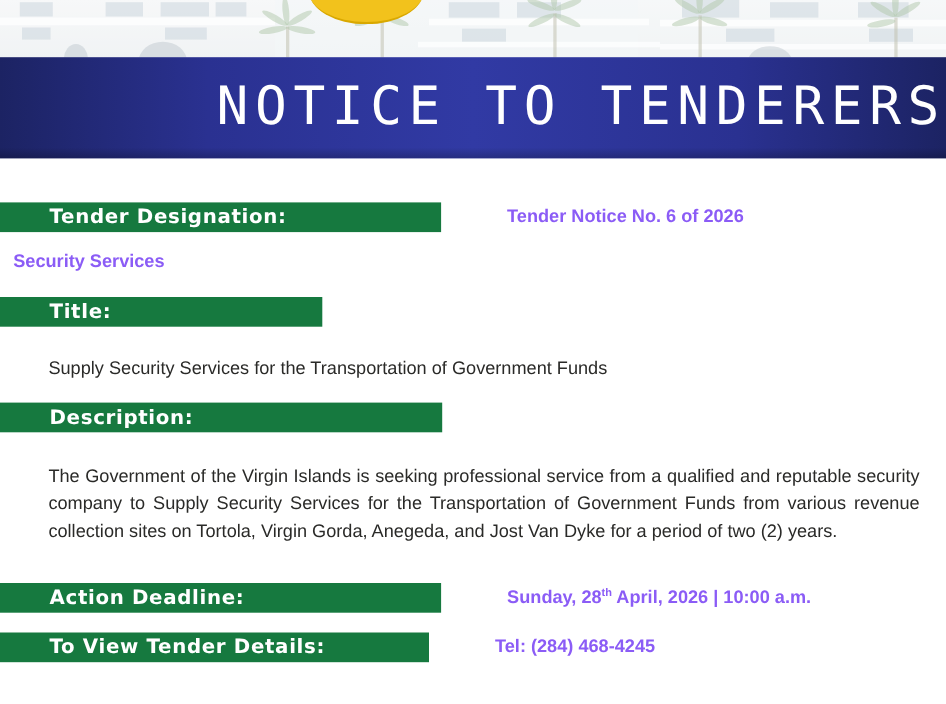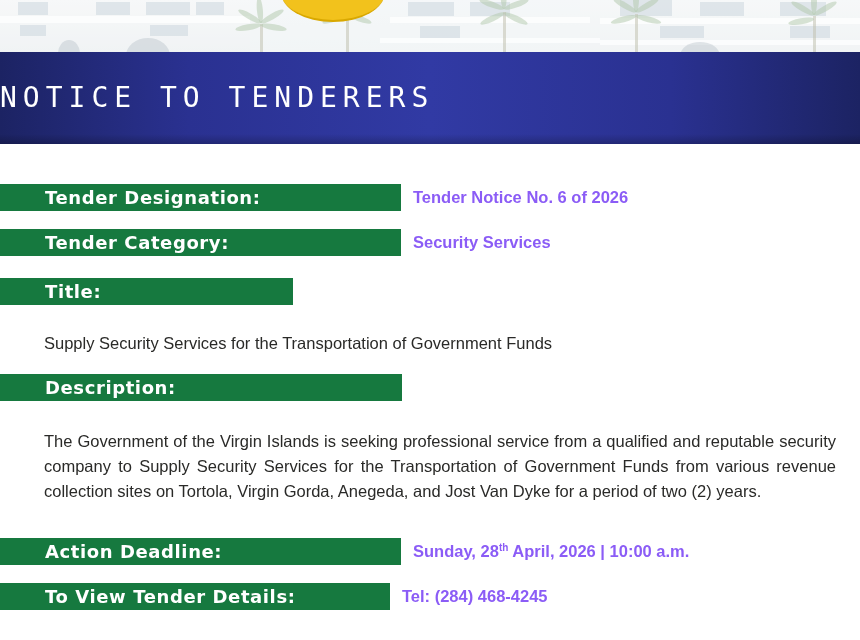--- a/index.html
+++ b/index.html
@@ -125,10 +125,10 @@
     left: 0; right: 0;
     top: 50%;
     transform: translateY(-52%);
-    text-align: left;
+    text-align: right;
     color: #ffffff;
     font-family: "DejaVu Sans Mono", monospace;
-    font-size: 28px;
+    font-size: 48px;
     font-weight: 400;
     letter-spacing: 6px;
     white-space: nowrap;

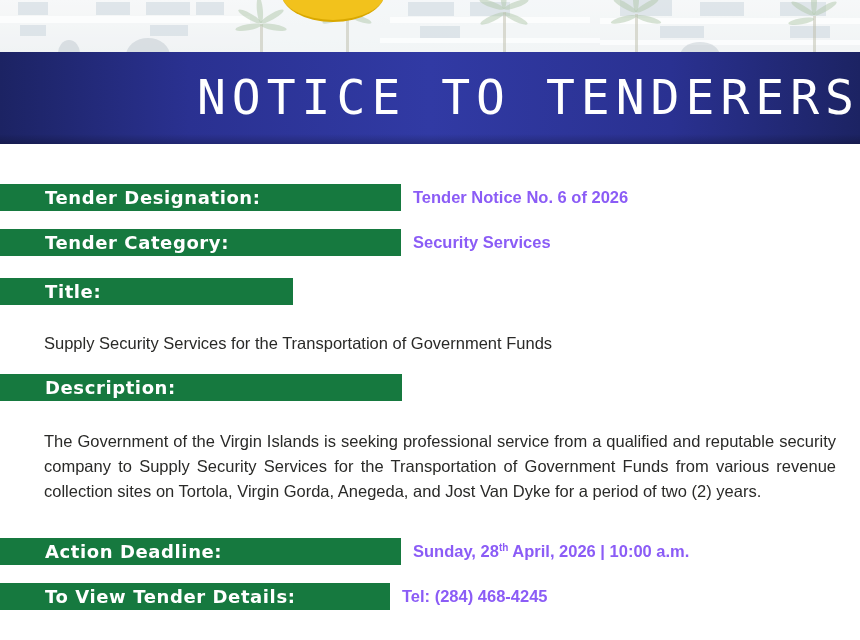--- a/index.html
+++ b/index.html
@@ -163,6 +163,7 @@
     position: relative;
     display: flex;
     align-items: center;
+    gap: 48px;
   }
   .row .gbar { flex: 0 0 auto; }
   .row-value {

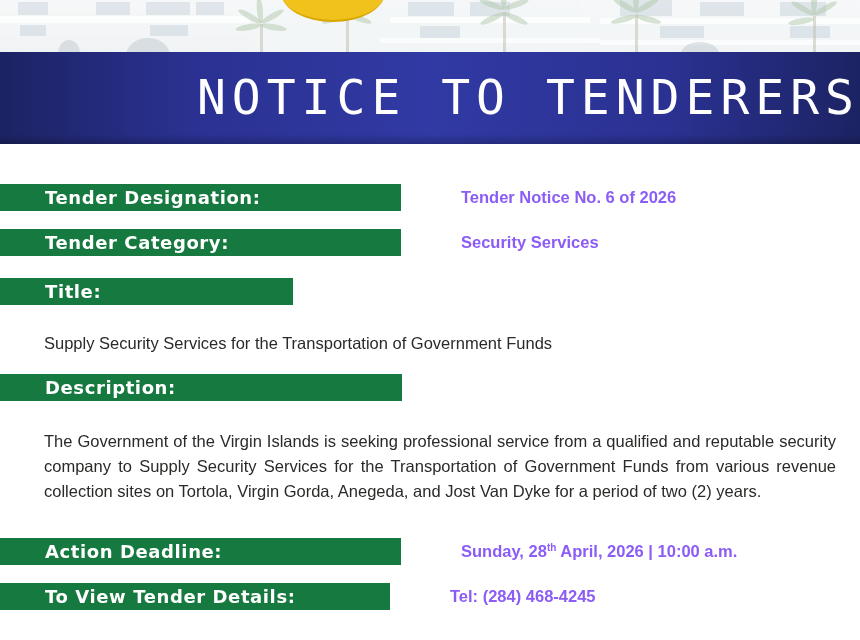--- a/index.html
+++ b/index.html
@@ -307,9 +307,6 @@
   <div class="sp-18"></div>
 
   <div class="row">
-    <div class="gbar w400">
-      <span class="gbar-label">Tender Category:</span>
-    </div>
     <div class="row-value">Security Services</div>
   </div>
 

